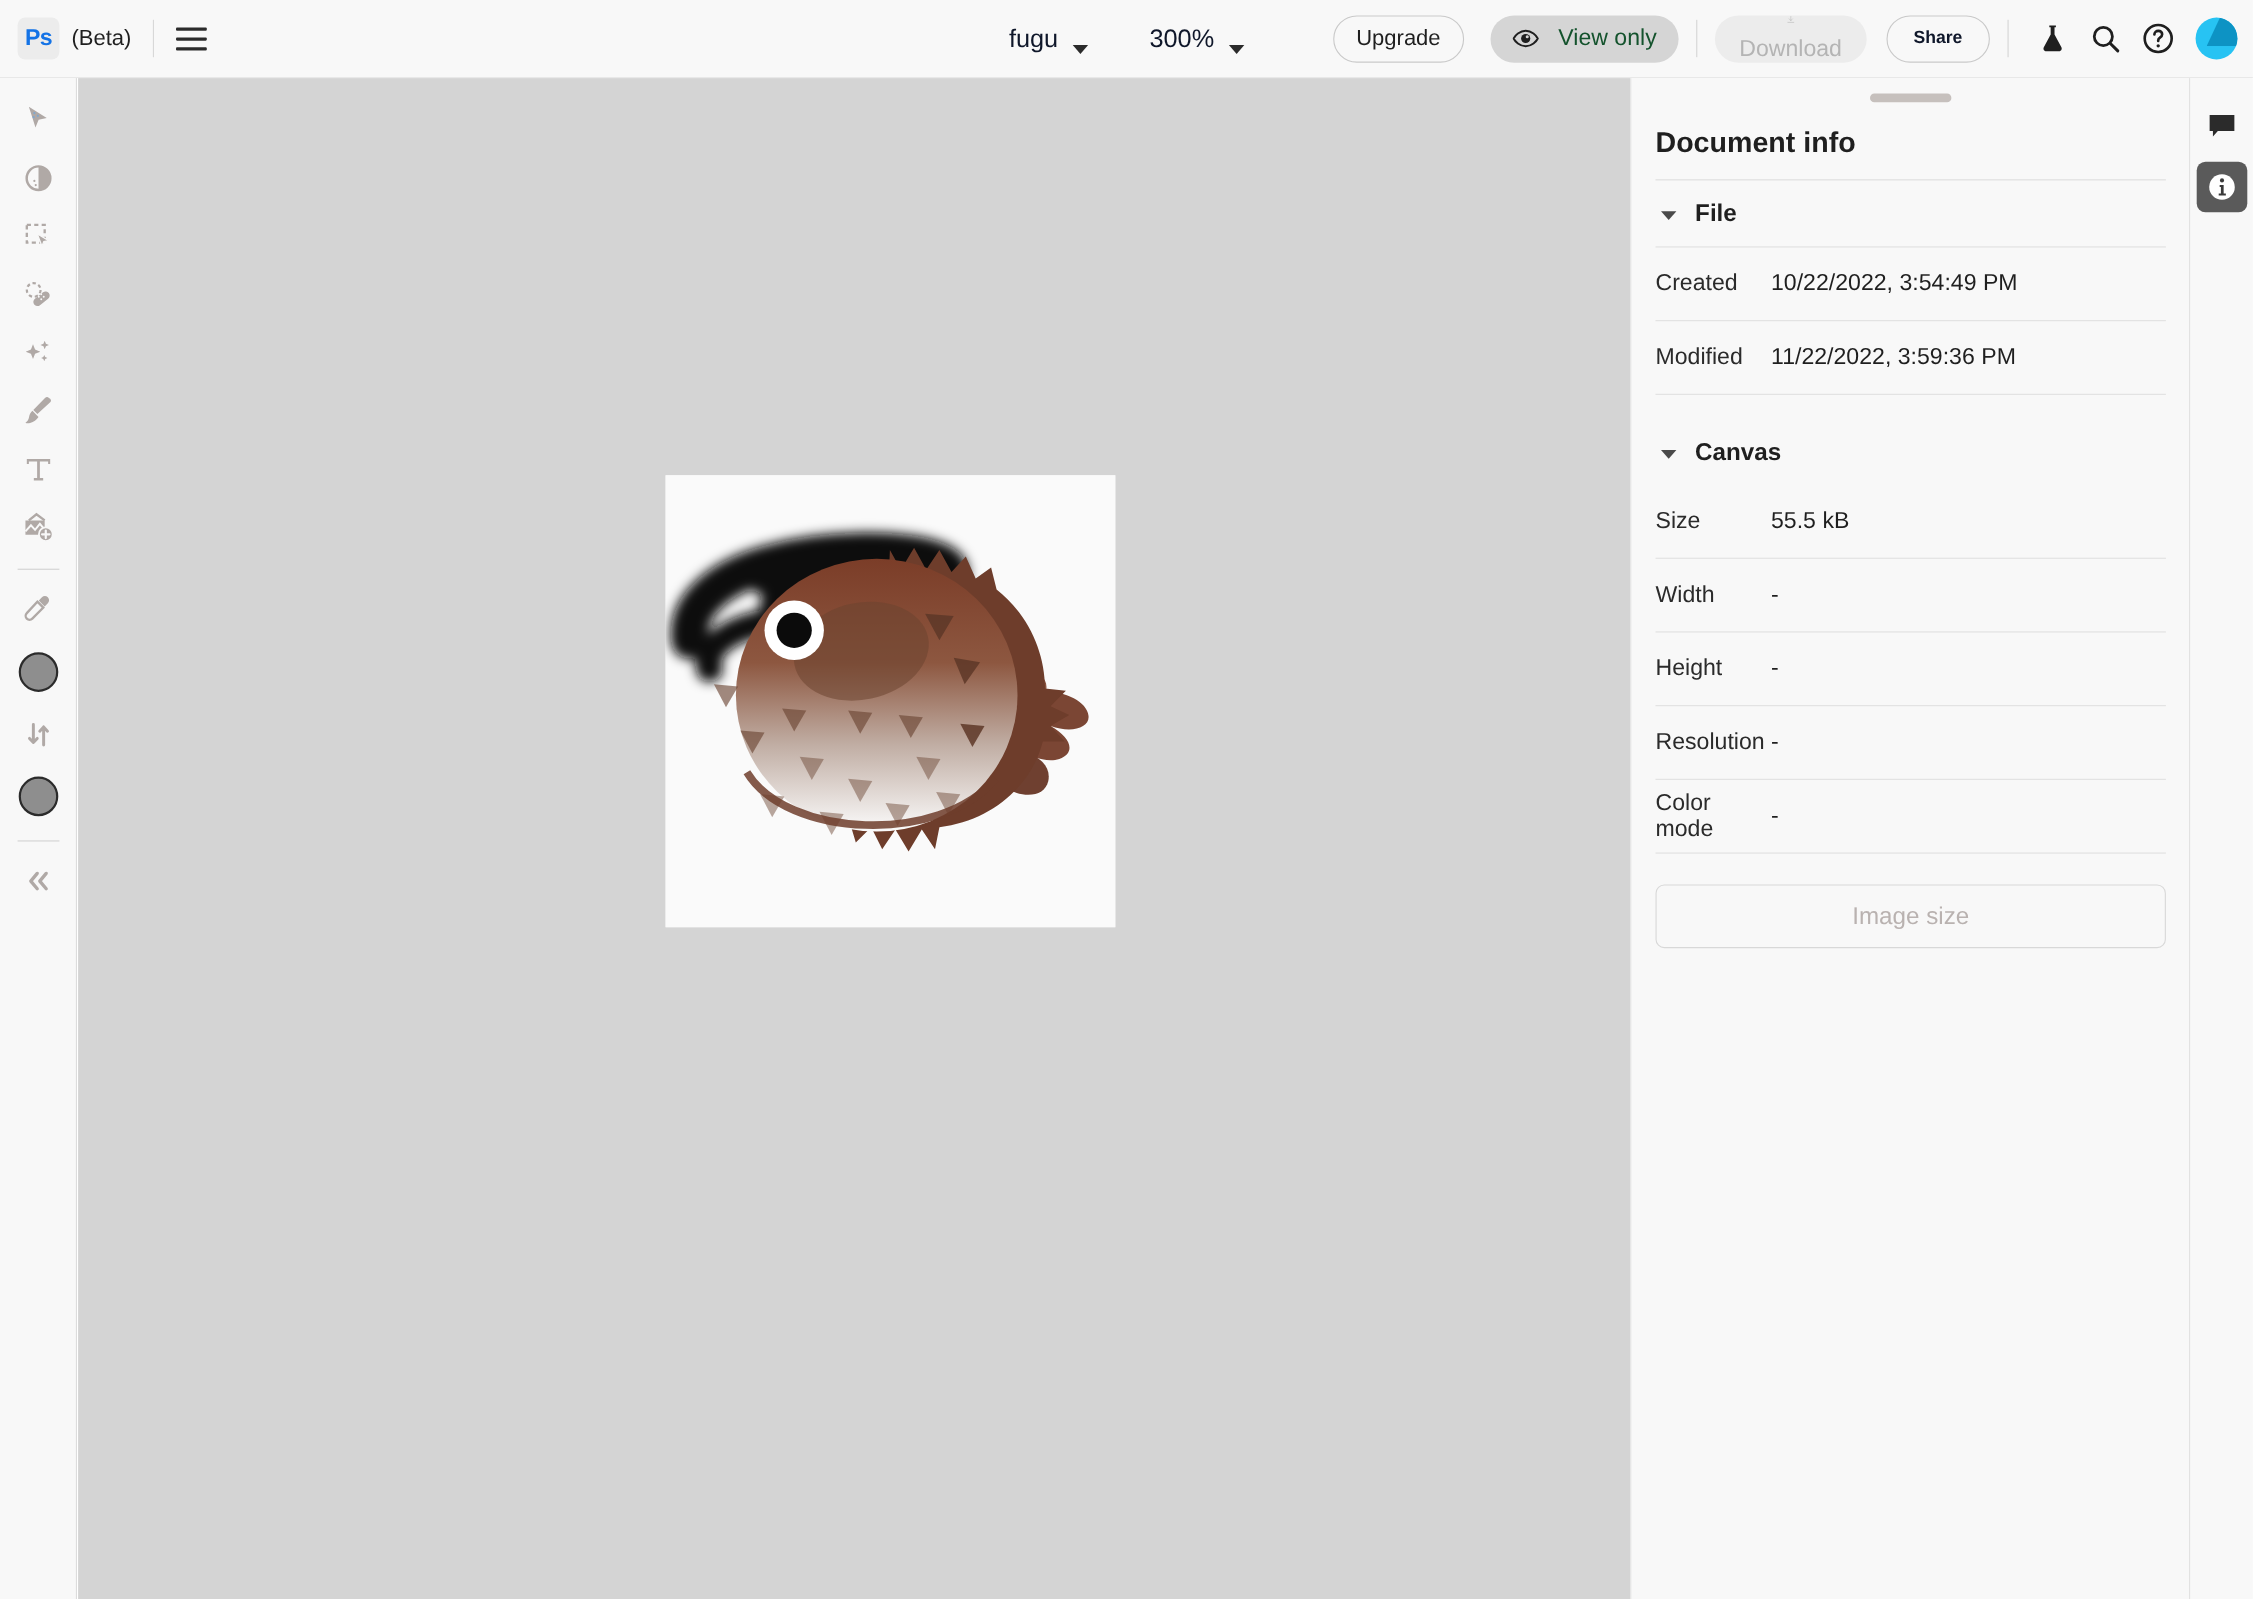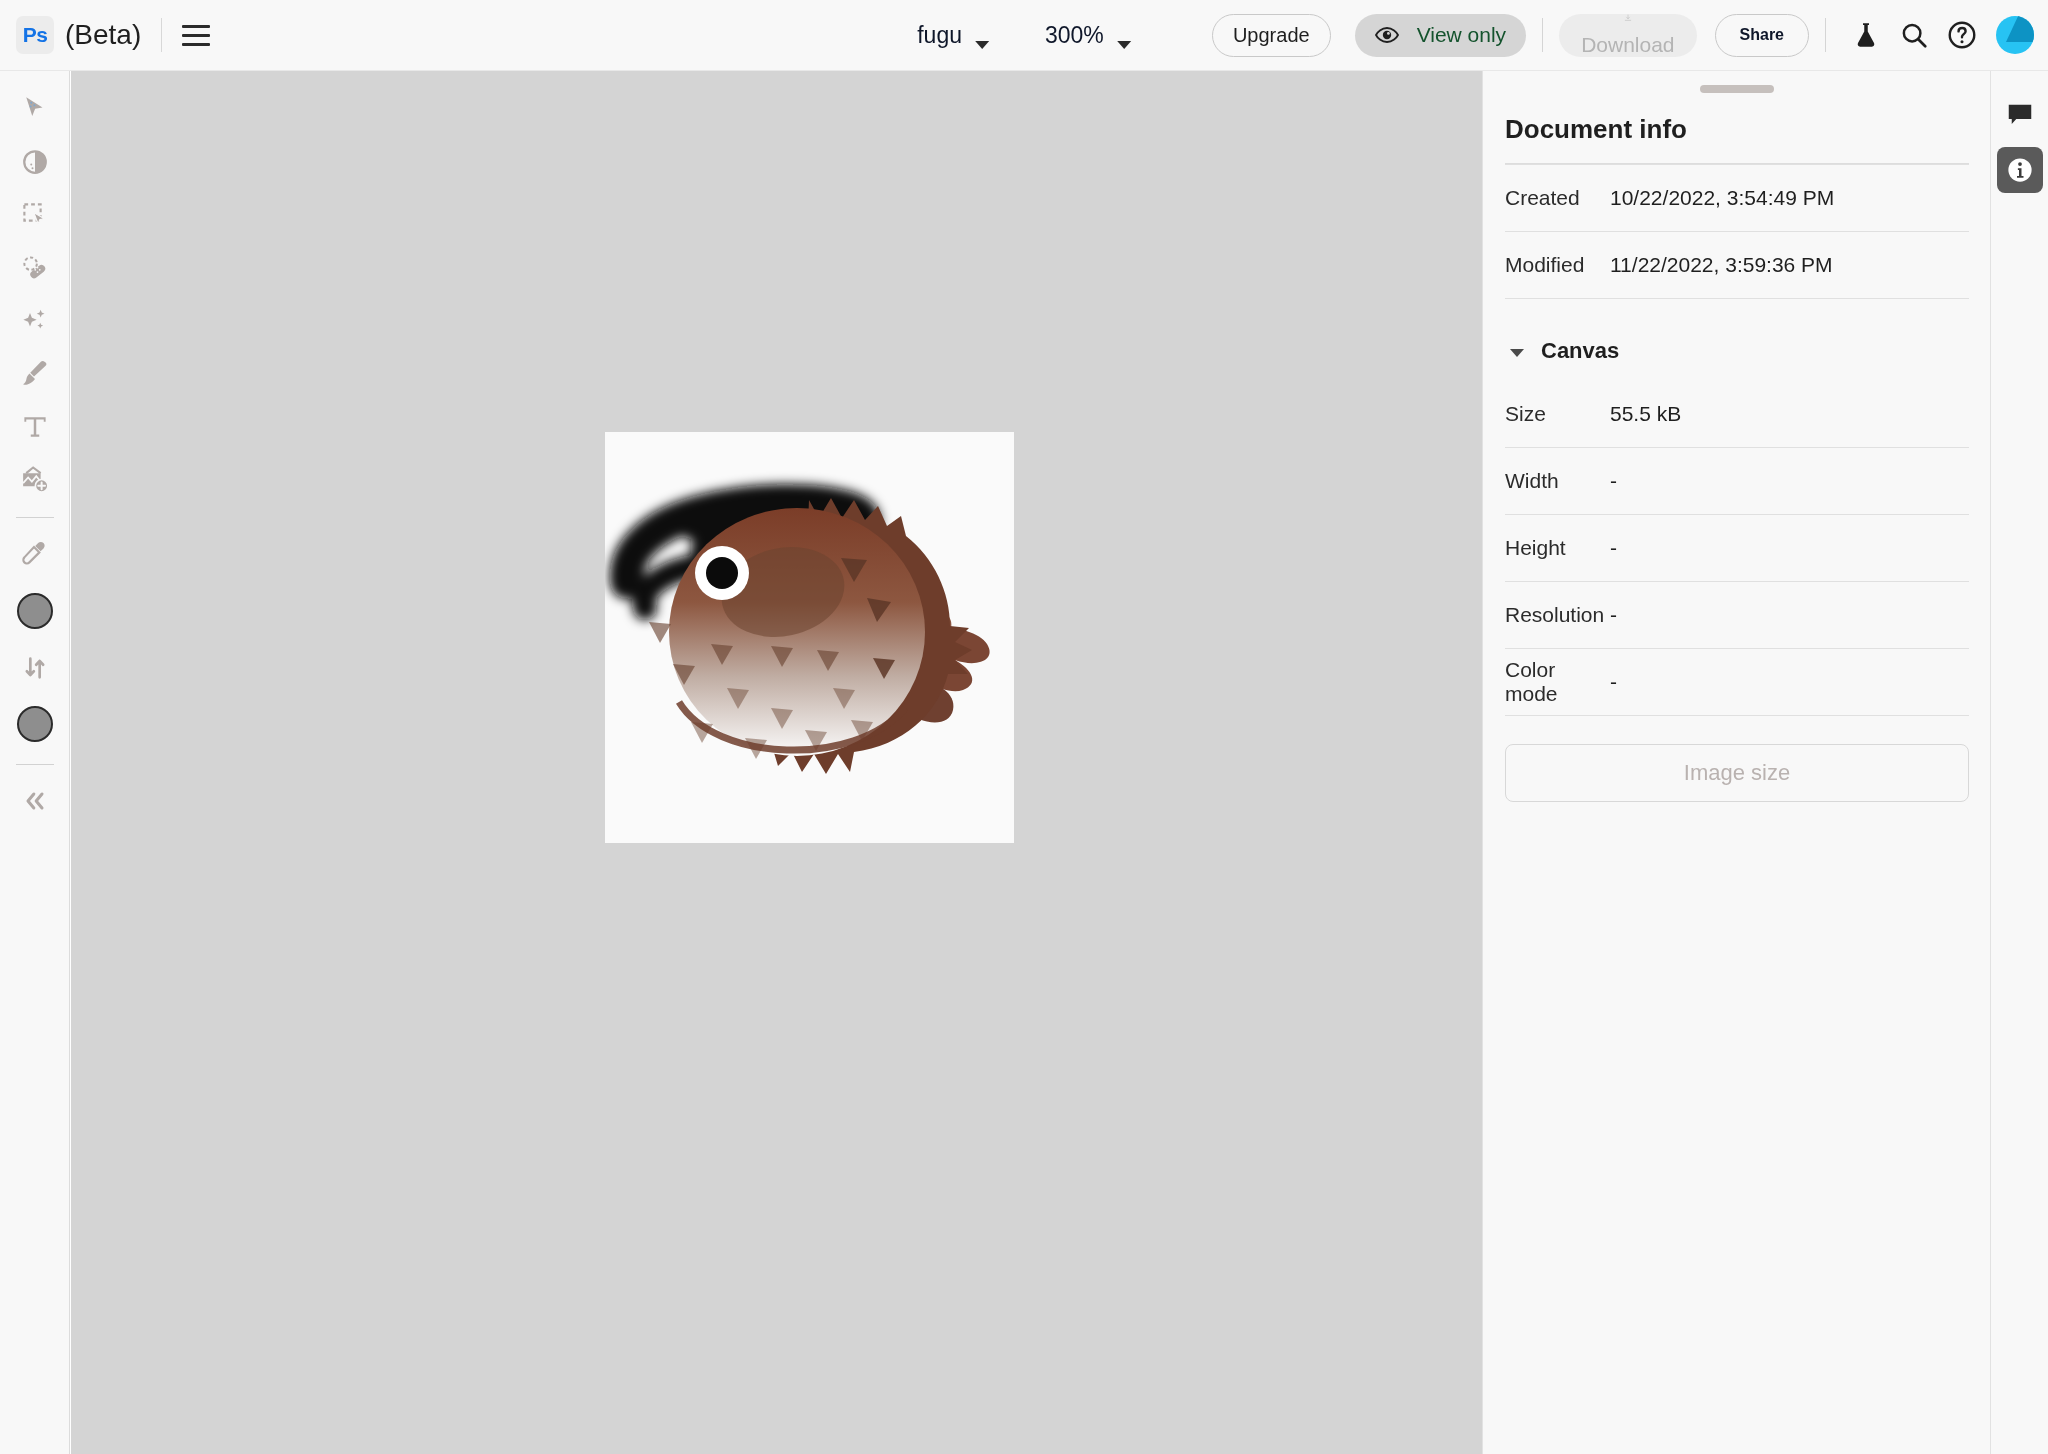--- a/index.html
+++ b/index.html
@@ -27,7 +27,7 @@
     font-family: "Liberation Sans", sans-serif;
   }
   .beta-label {
-    font-size: 28px; color: #1f1f1f; margin-left: 11px;
+    font-size: 20px; color: #1f1f1f; margin-left: 11px;
     font-family: "Liberation Sans", sans-serif;
   }
   .tb-div-v { width: 1px; height: 34px; background: #d8d8d8; margin: 0 20px; }

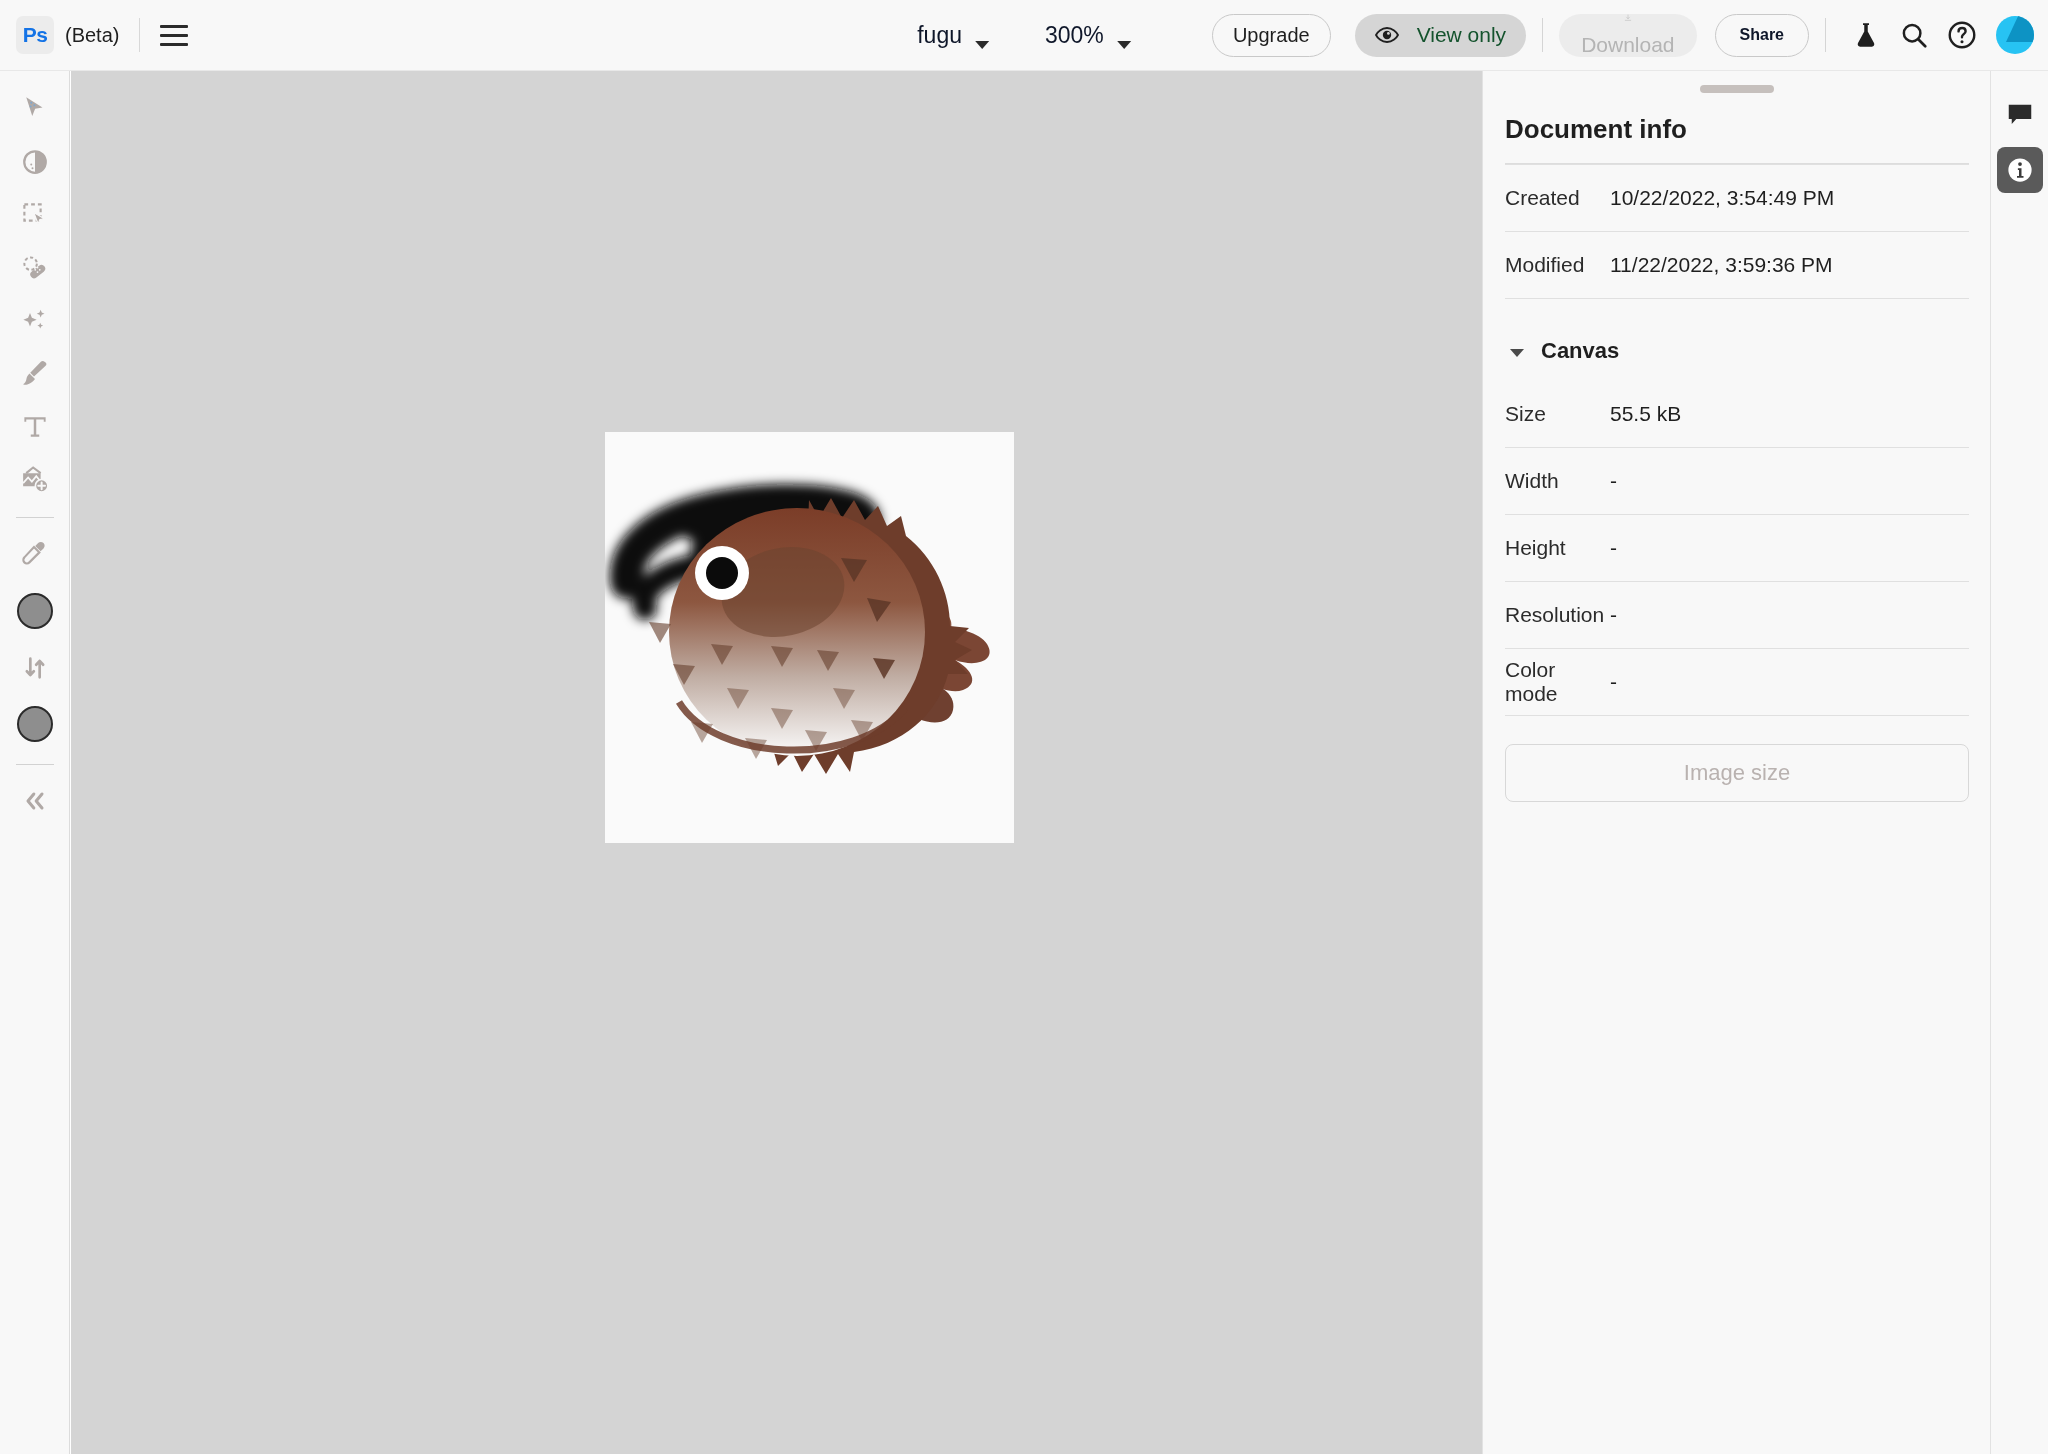--- a/index.html
+++ b/index.html
@@ -445,6 +445,10 @@
   <div class="panel-body">
     <div class="hr"></div>
 
+    <div class="section-head">
+      <span class="chev-down-sm"></span>
+      <span class="sec-label">File</span>
+    </div>
 
     <div class="row-sep"></div>
 

